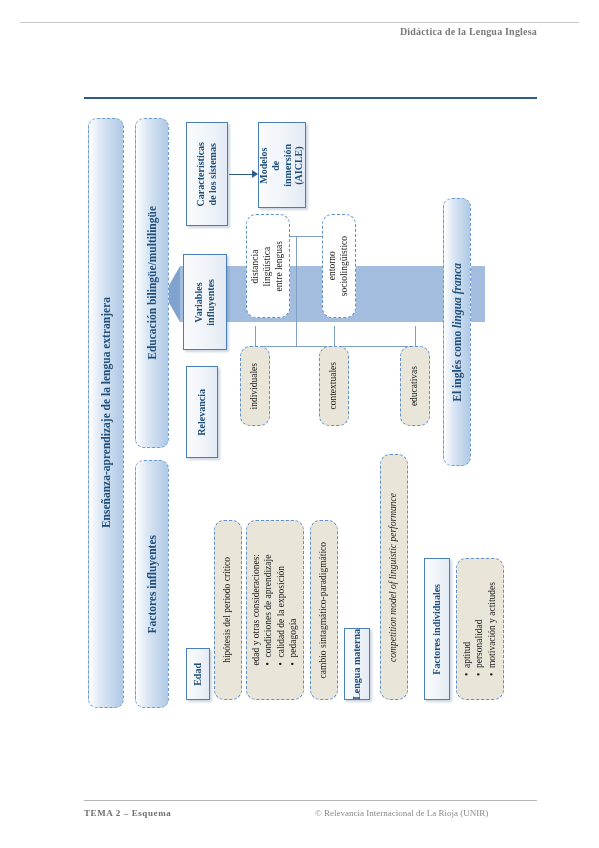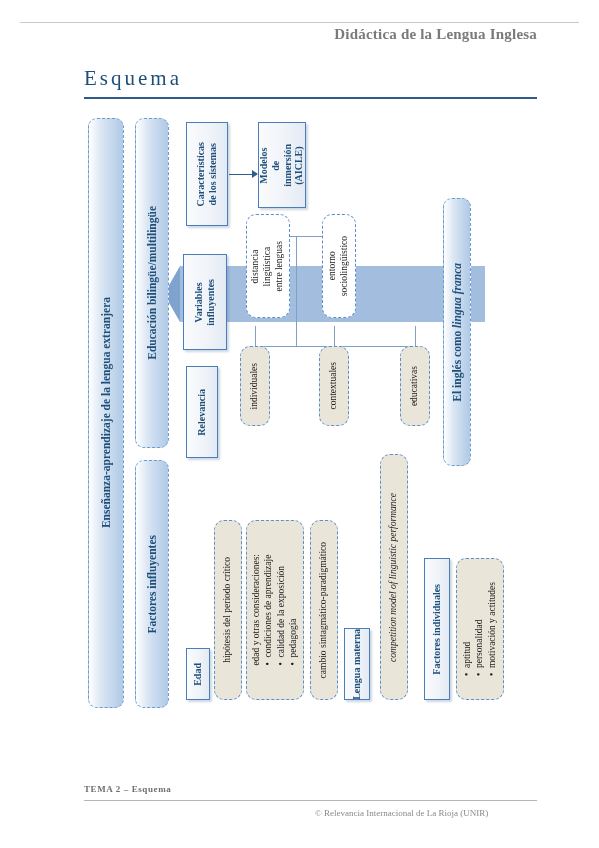--- a/index.html
+++ b/index.html
@@ -10,7 +10,7 @@
   #page{position:absolute;inset:0;background:#ffffff;}
 
   .hdr-rule{position:absolute;left:20px;right:20px;top:22px;height:1px;background:#c9c9c9;}
-  .hdr-text{position:absolute;right:62px;top:26px;font-size:15px;font-weight:bold;
+  .hdr-text{position:absolute;right:62px;top:26px;font-size:10px;font-weight:bold;
             color:#7a7a7a;letter-spacing:.2px;white-space:nowrap;text-align:right;}
 
   .title{position:absolute;left:84px;top:66px;font-size:21px;letter-spacing:3px;

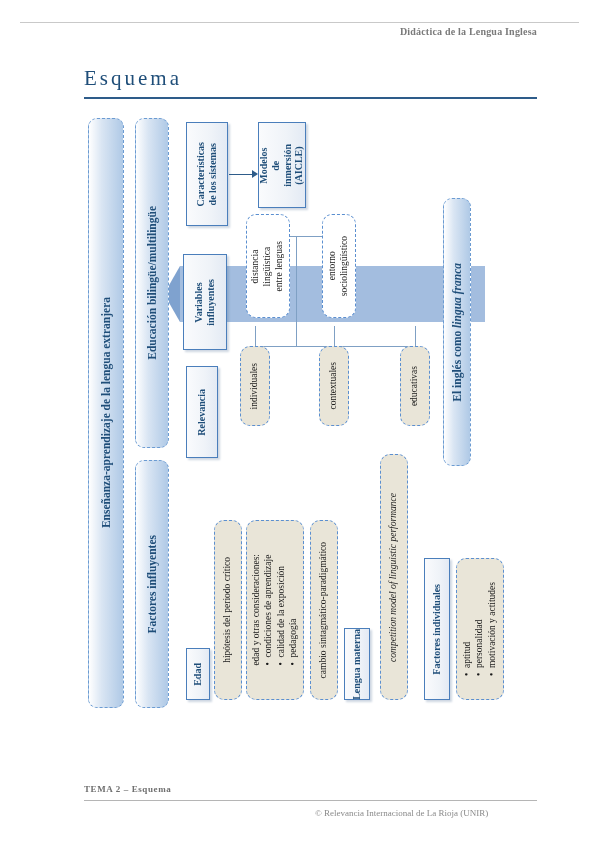--- a/index.html
+++ b/index.html
@@ -81,7 +81,6 @@
   <div class="hdr-rule"></div>
   <div class="hdr-text">Didáctica de la Lengua Inglesa</div>
 
-  <div class="title">Esquema</div>
   <div class="title-rule"></div>
 
   <div id="diagram">

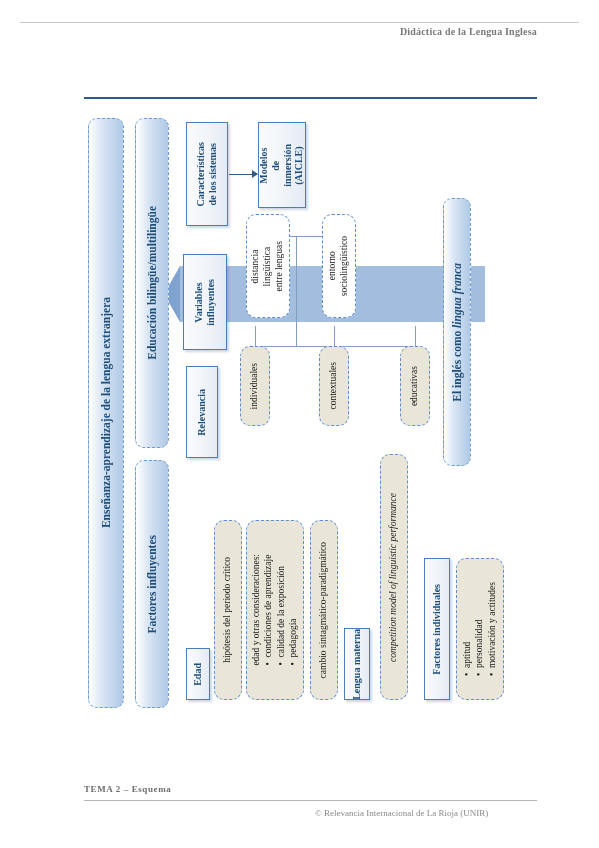--- a/index.html
+++ b/index.html
@@ -18,7 +18,7 @@
   .title-rule{position:absolute;left:84px;right:62px;top:97px;height:2px;background:#2E5C8A;}
 
   .ftr-rule{position:absolute;left:84px;right:62px;top:800px;height:1px;background:#b5b5b5;}
-  .ftr-left{position:absolute;left:84px;top:784px;font-size:9px;font-weight:bold;
+  .ftr-left{position:absolute;left:84px;top:808px;font-size:9px;font-weight:bold;
             color:#6f6f6f;letter-spacing:.6px;}
   .ftr-right{position:absolute;left:315px;top:808px;font-size:9px;color:#8a8a8a;}
 

